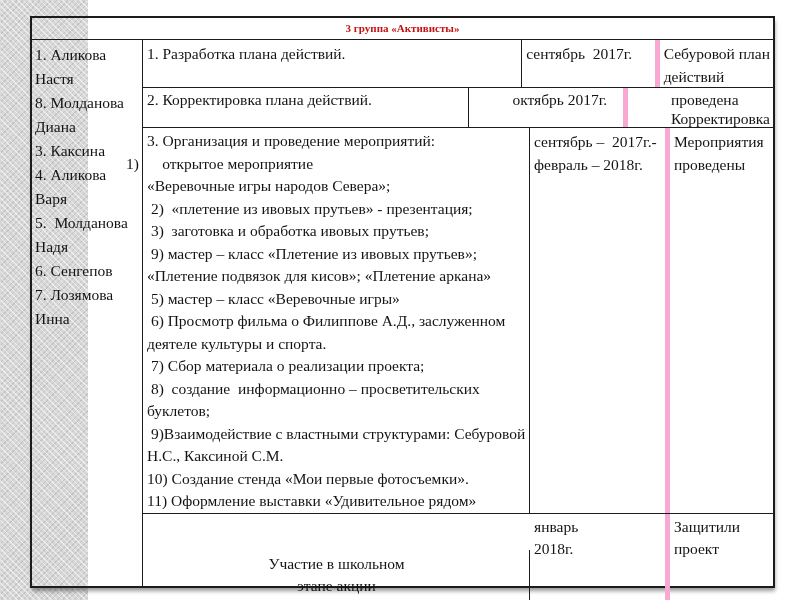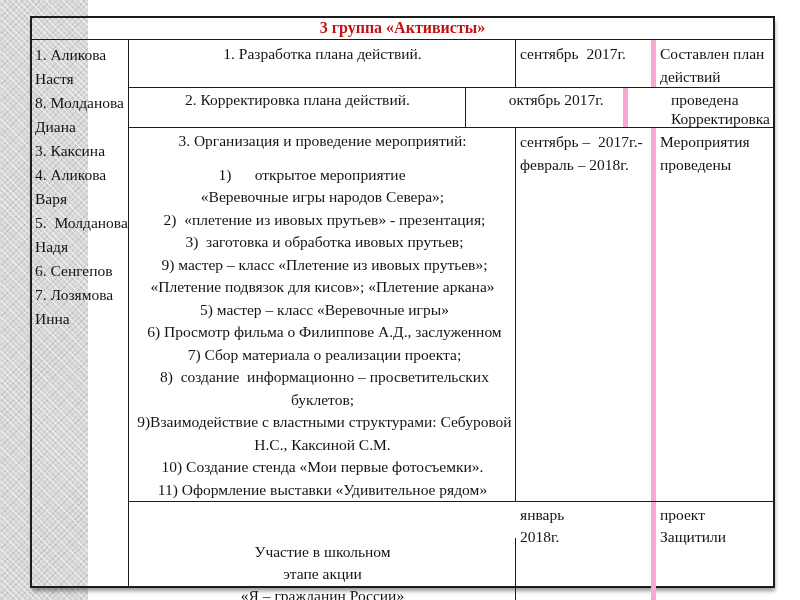--- a/index.html
+++ b/index.html
@@ -33,7 +33,7 @@
     border-bottom: 1px solid #1c1c1c;
     text-align: center;
     font-weight: bold;
-    font-size: 16px;
+    font-size: 11px;
     line-height: 20px;
     color: #c41212;
   }

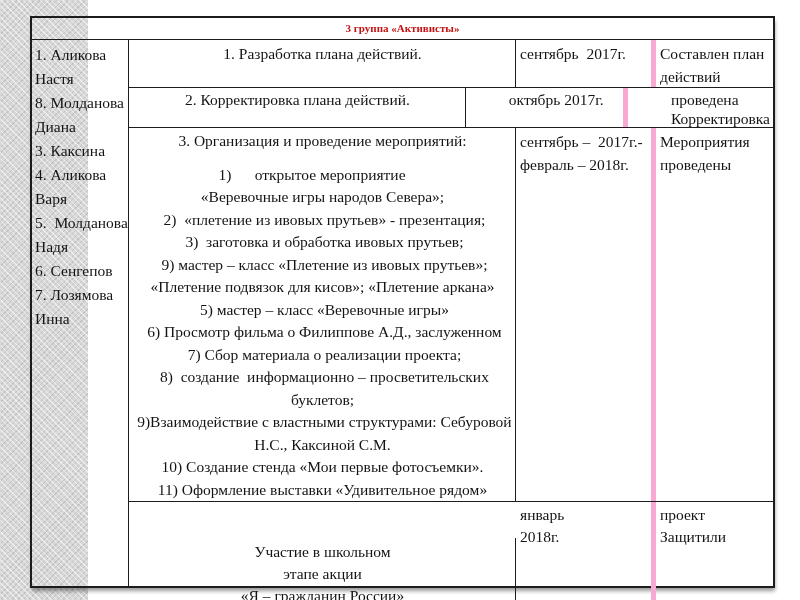--- a/index.html
+++ b/index.html
@@ -39,7 +39,7 @@
   }
   .tbody { flex: 1; display: flex; min-height: 0; }
   .col-members {
-    width: 97px;
+    width: 111px;
     border-right: 1px solid #1c1c1c;
     padding: 3px 2px 0 3px;
     font-size: 15.5px;

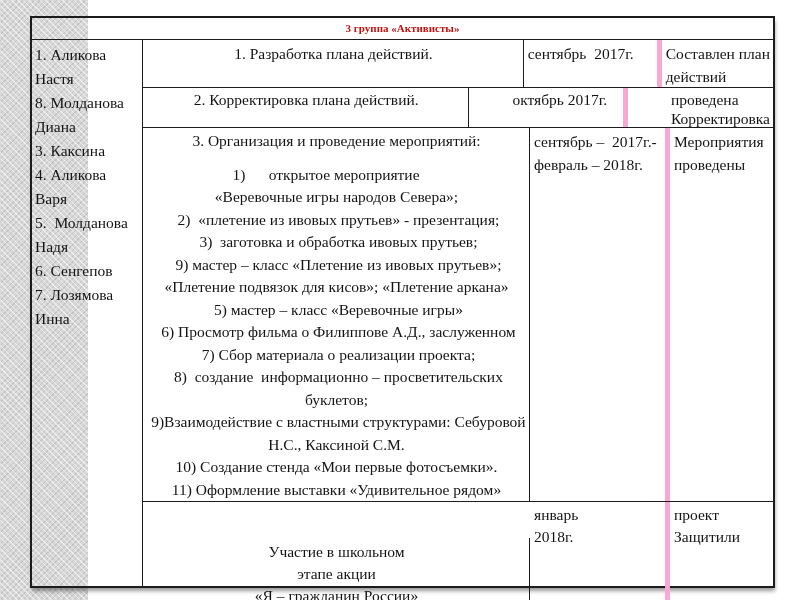--- a/index.html
+++ b/index.html
@@ -48,7 +48,7 @@
   .rows { flex: 1; display: flex; flex-direction: column; min-width: 0; }
   .row { display: flex; }
   .row .c { padding: 2px 3px 0 4px; font-size: 15.5px; }
-  .c.act  { width: 387px; border-right: 1px solid #1c1c1c; text-align: center; }
+  .c.act  { width: 387px; border-right: 1px solid #1c1c1c; }
   .c.date { width: 140px; border-right: 5px solid #f9a8d4; }
   .c.res  { flex: 1; }
   .r1 { height: 48px; border-bottom: 1px solid #1c1c1c; }

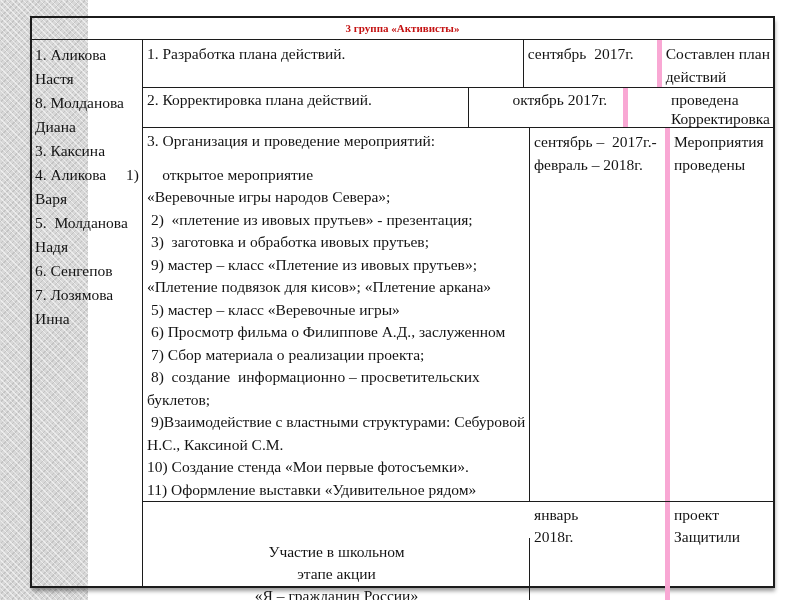--- a/index.html
+++ b/index.html
@@ -96,7 +96,7 @@
               <div class="line">сентябрь  2017г.</div>
             </div>
           <div class="c res">
-              <div class="line">Составлен план</div>
+              <div class="line">Себуровой план</div>
               <div class="line">действий</div>
             </div>
         </div>

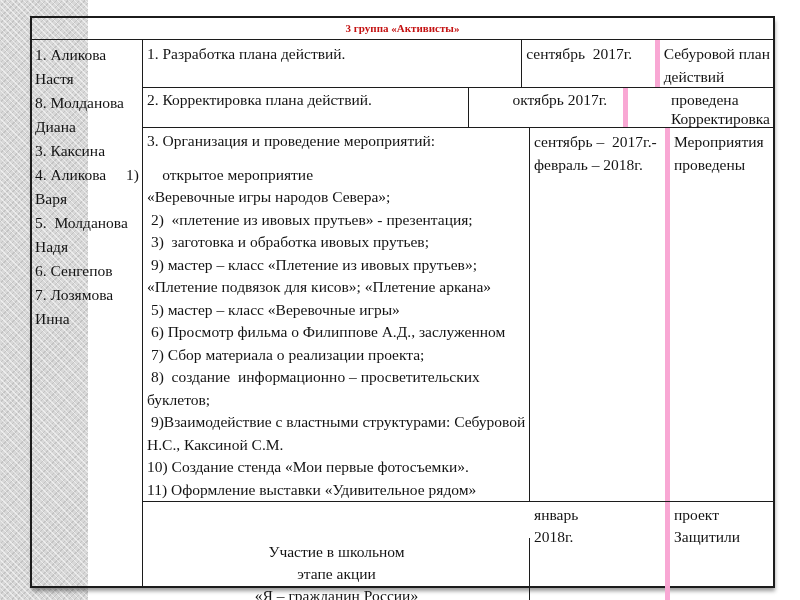--- a/index.html
+++ b/index.html
@@ -60,7 +60,7 @@
   .r2 .line { line-height: 19px; }
   .r4 .line { line-height: 22px; }
   .r4 .act { text-align: center; padding-top: 3px; margin-top: 36px; }
-  .hang { margin-left: -21px; margin-top: 11px; }
+  .hang { margin-left: -21px; }
 </style>
 </head>
 <body>

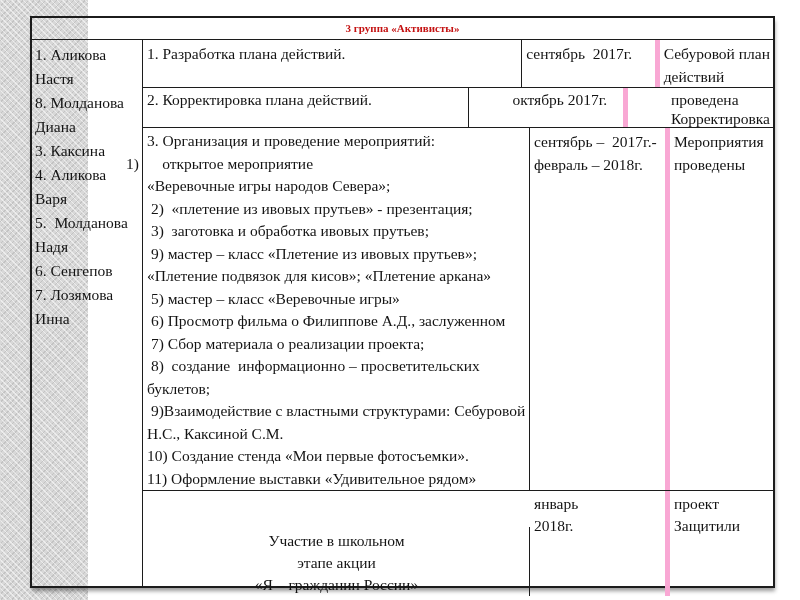--- a/index.html
+++ b/index.html
@@ -125,6 +125,7 @@
               <div class="line">«Плетение подвязок для кисов»; «Плетение аркана»</div>
               <div class="line"> 5) мастер – класс «Веревочные игры»</div>
               <div class="line"> 6) Просмотр фильма о Филиппове А.Д., заслуженном</div>
+              <div class="line">деятеле культуры и спорта.</div>
               <div class="line"> 7) Сбор материала о реализации проекта;</div>
               <div class="line"> 8)  создание  информационно – просветительских</div>
               <div class="line">буклетов;</div>

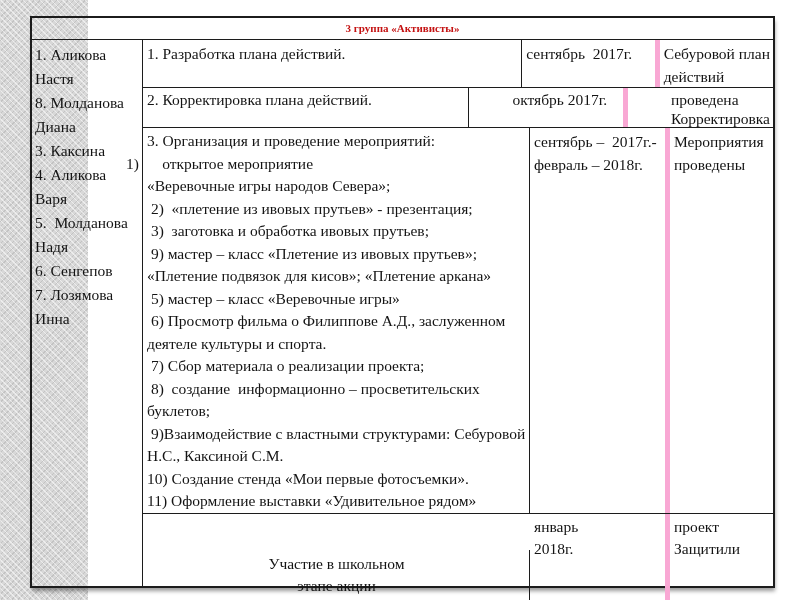--- a/index.html
+++ b/index.html
@@ -155,8 +155,8 @@
               <div class="line">2018г.</div>
             </div>
           <div class="c res">
+              <div class="line">Защитили</div>
               <div class="line">проект</div>
-              <div class="line">Защитили</div>
             </div>
         </div>
       </div>

